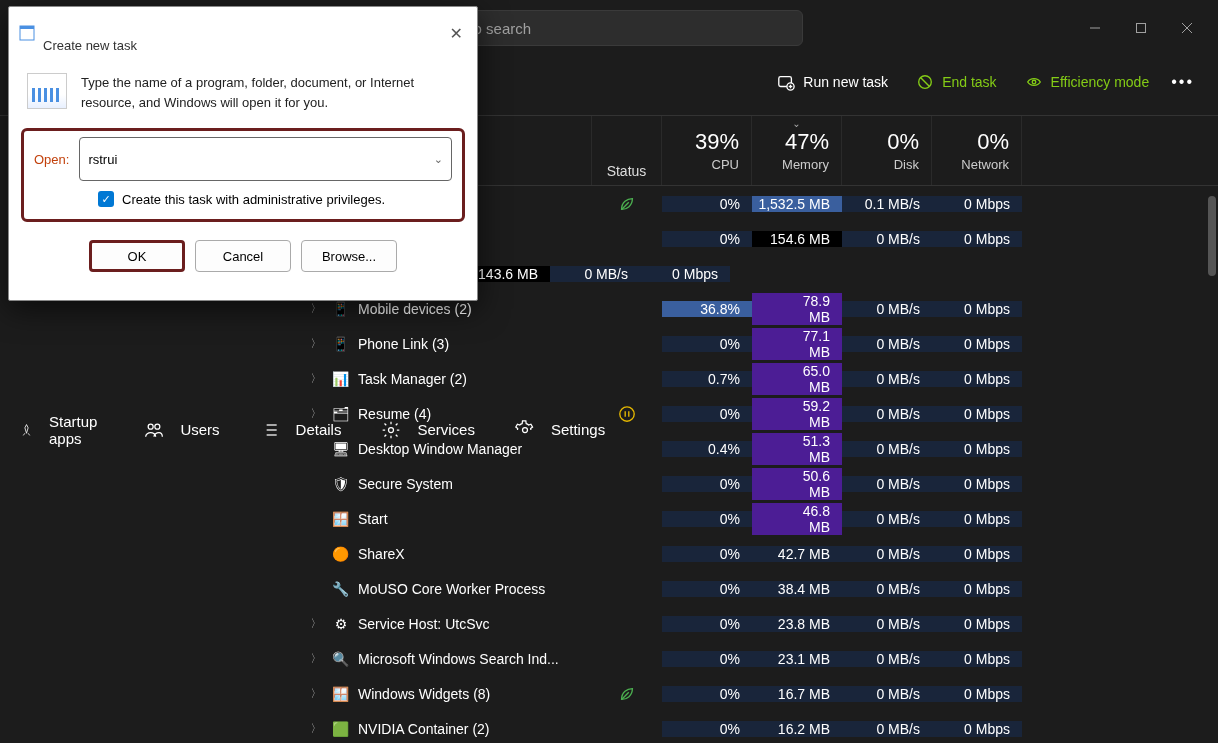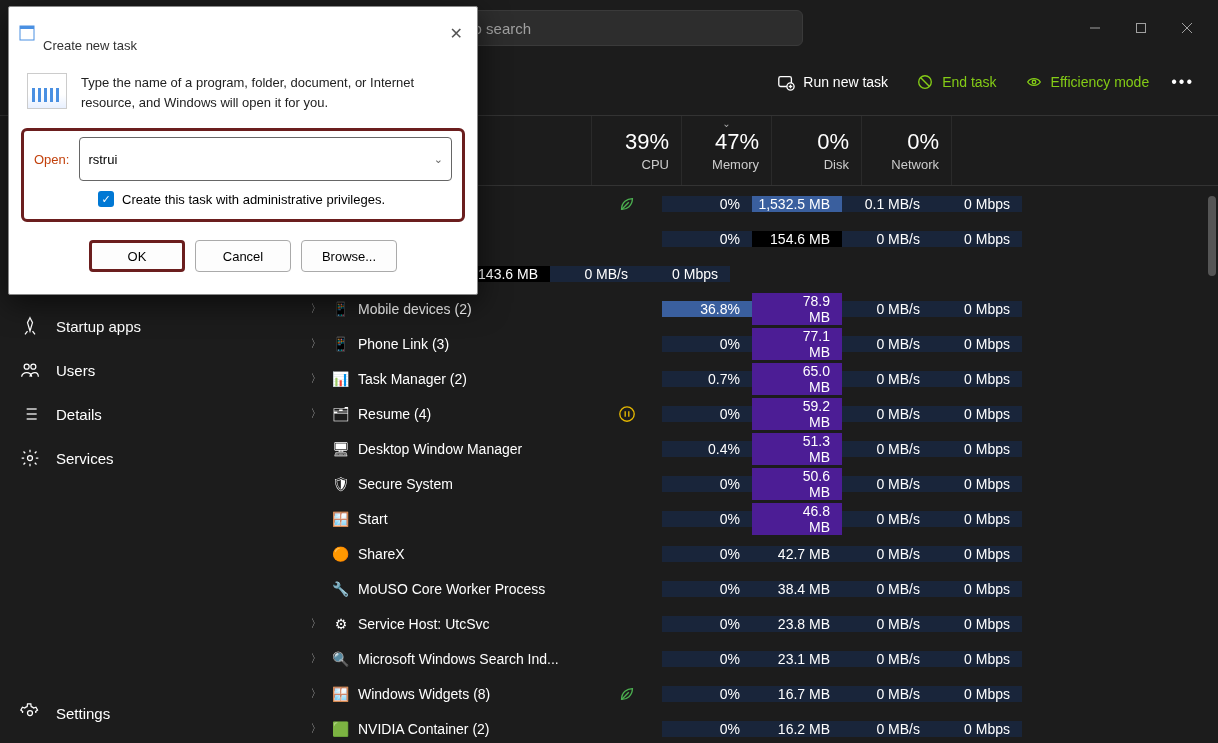--- a/index.html
+++ b/index.html
@@ -180,6 +180,9 @@
     <div class="content">
       <div class="table-header">
         <div class="th th-name"></div>
+        <div class="th th-status">
+            <span>Status</span>
+          </div>
         <div class="th th-num">
           <span class="pct">39%</span>
           <span class="lbl">CPU</span>

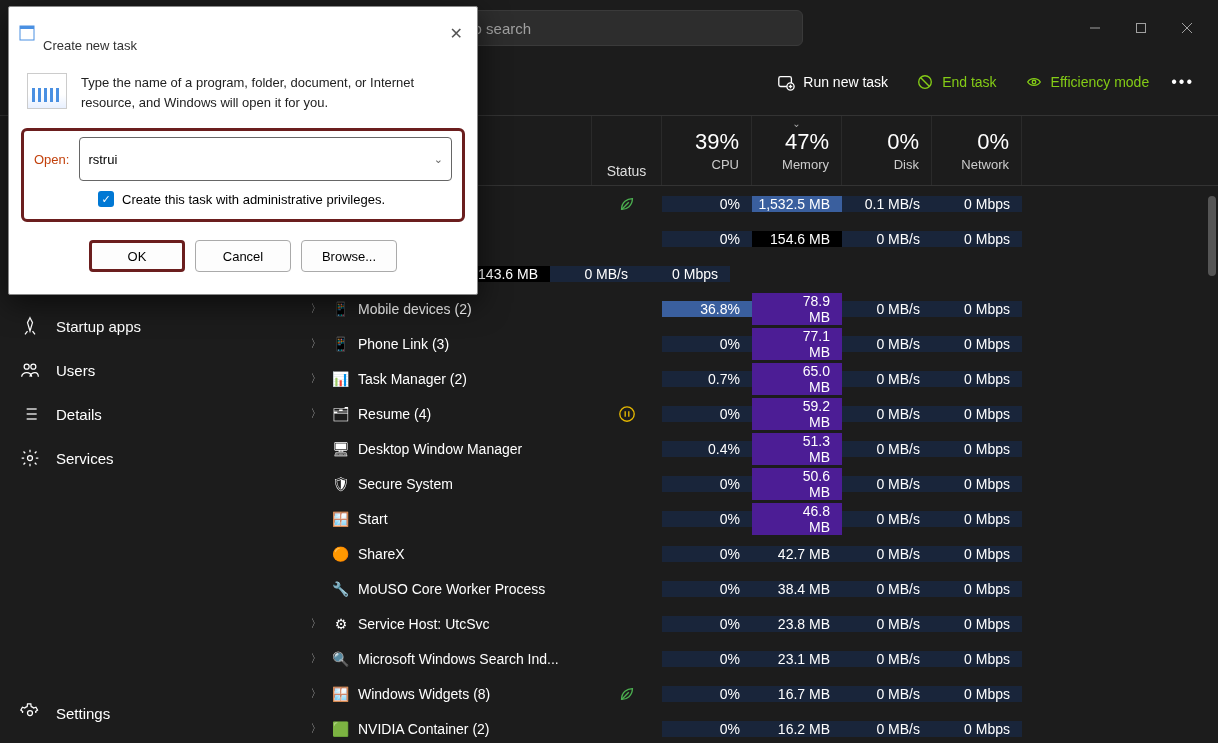--- a/index.html
+++ b/index.html
@@ -66,7 +66,7 @@
 .dlg-combo span:last-child{color:#666;font-size:11px;}
 .dlg-check-row { display: flex; align-items: center; gap: 8px; padding-left: 64px; font-size: 13px; }
 .dlg-checkbox { width: 16px; height: 16px; background: #0078d4; border-radius: 3px; display: flex; align-items: center; justify-content: center; color: #fff; font-size: 11px; }
-.dlg-buttons { display: flex; gap: 10px; padding: 10px 18px 22px 18px; justify-content: center; }
+.dlg-buttons { display: flex; gap: 10px; padding: 10px 18px 28px 18px; justify-content: center; }
 .dlg-btn { min-width: 96px; height: 32px; border: 1px solid #aaa; background: #fdfdfd; border-radius: 4px; font-size: 13px; cursor: pointer; display:flex;align-items:center;justify-content:center; }
 .dlg-btn.ok { border: 3px solid #6b1e1e; }
 

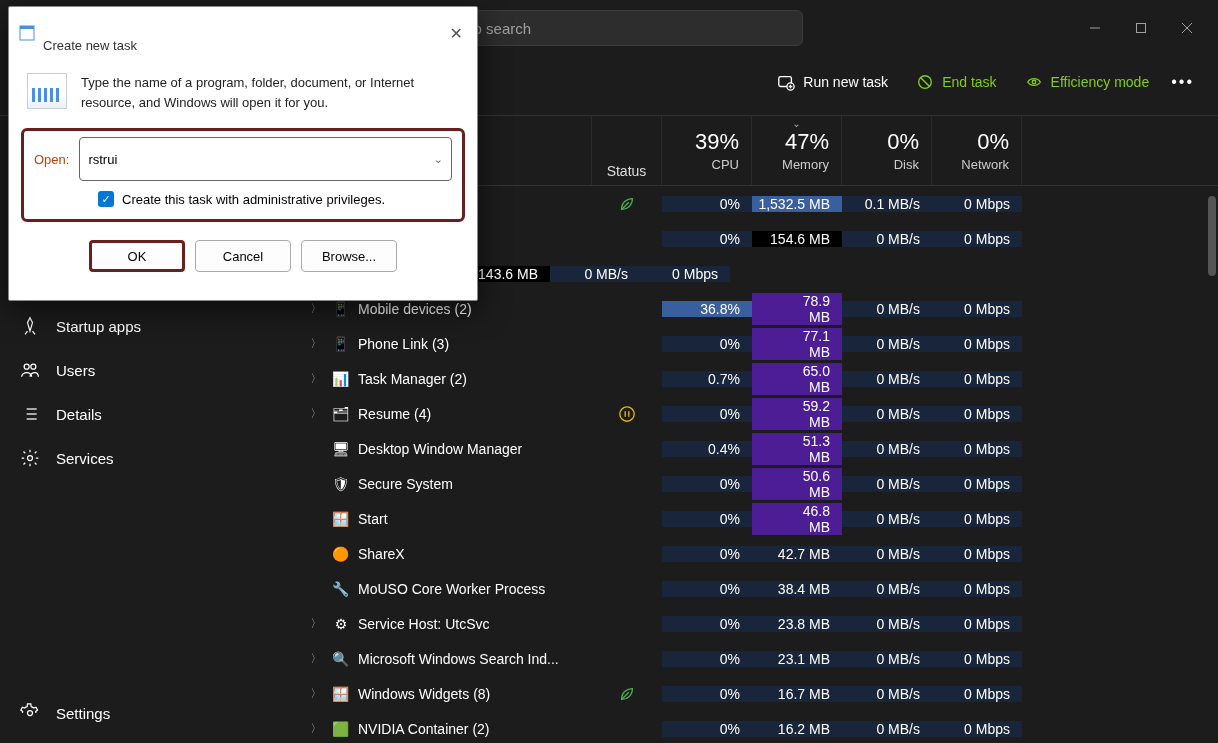--- a/index.html
+++ b/index.html
@@ -20,7 +20,7 @@
 .more-btn { padding: 8px; color: #fff; cursor: pointer; letter-spacing: 2px; }
 
 .body-row { display: flex; flex: 1; overflow: hidden; }
-.sidebar { width: 300px; display: flex; flex-direction: column; padding: 8px 0; }
+.sidebar { width: 300px; display: flex; padding: 8px 0; }
 .side-item { display: flex; align-items: center; gap: 16px; padding: 12px 20px; font-size: 15px; color: #fff; cursor: pointer; }
 .side-item svg { width: 20px; height: 20px; stroke: #fff; fill: none; }
 .side-spacer { flex: 1; }

